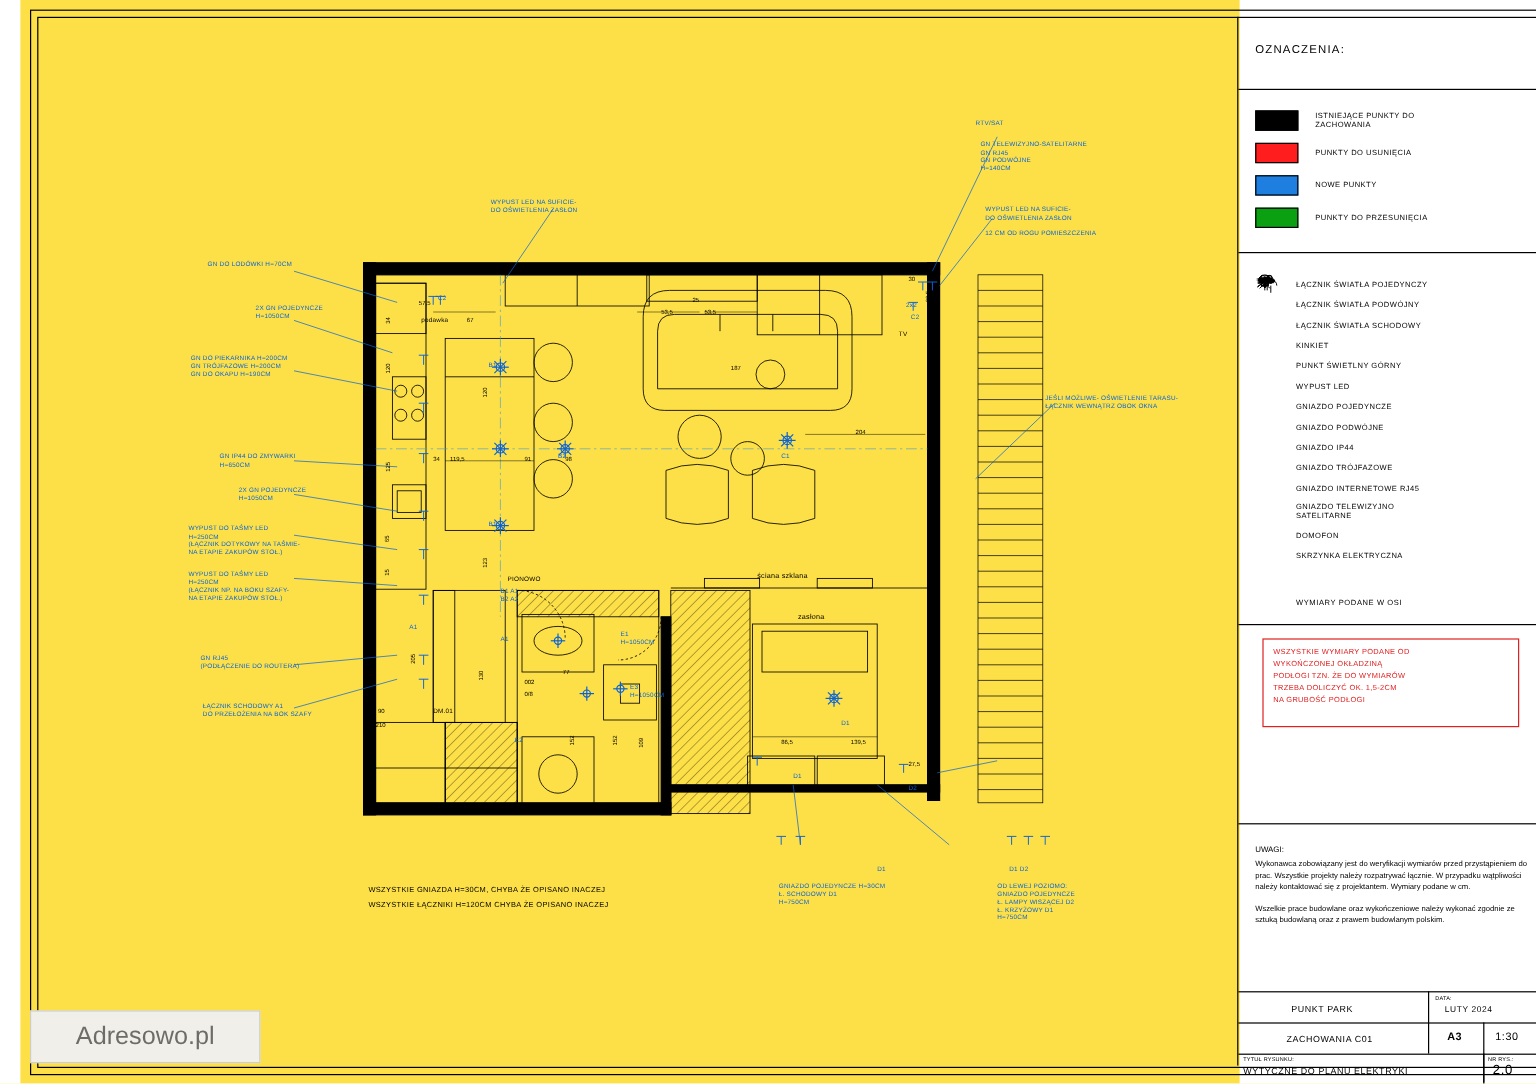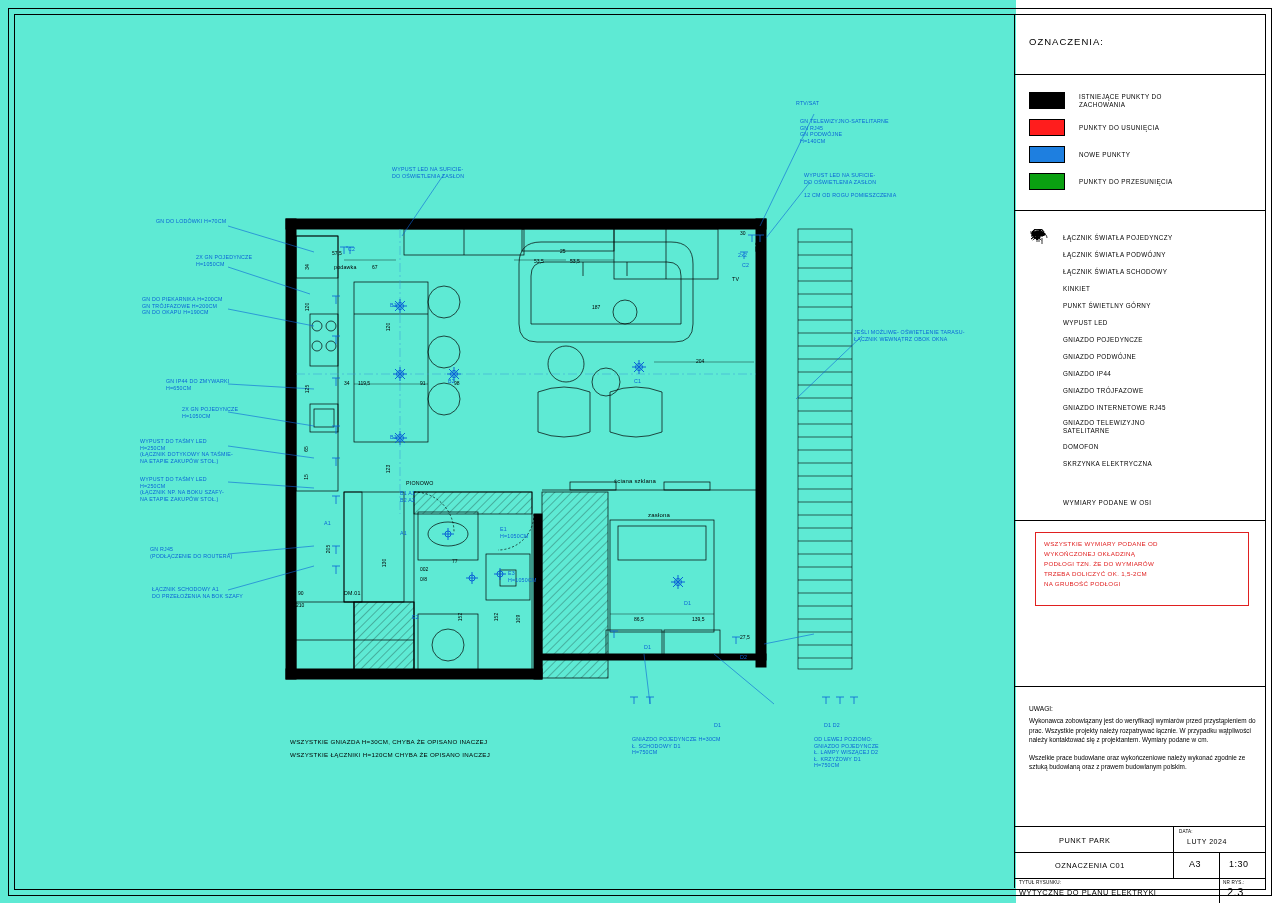--- a/index.html
+++ b/index.html
@@ -4,7 +4,7 @@
 <style>
   html,body{margin:0;padding:0;background:#ffffff;}
   body{width:1280px;height:903px;font-family:"Liberation Sans",sans-serif;position:relative;overflow:hidden;}
-  .sheet{position:absolute;left:0;top:0;width:1016px;height:903px;background:#5eead4;}
+  .sheet{position:absolute;left:17px;top:0;width:1016px;height:903px;background:#fde047;}
   .frame{position:absolute;left:8px;top:8px;width:1262px;height:886px;border:1px solid #000;}
   .inner-frame{position:absolute;left:14px;top:14px;width:1250px;height:874px;border:1px solid #000;}
 

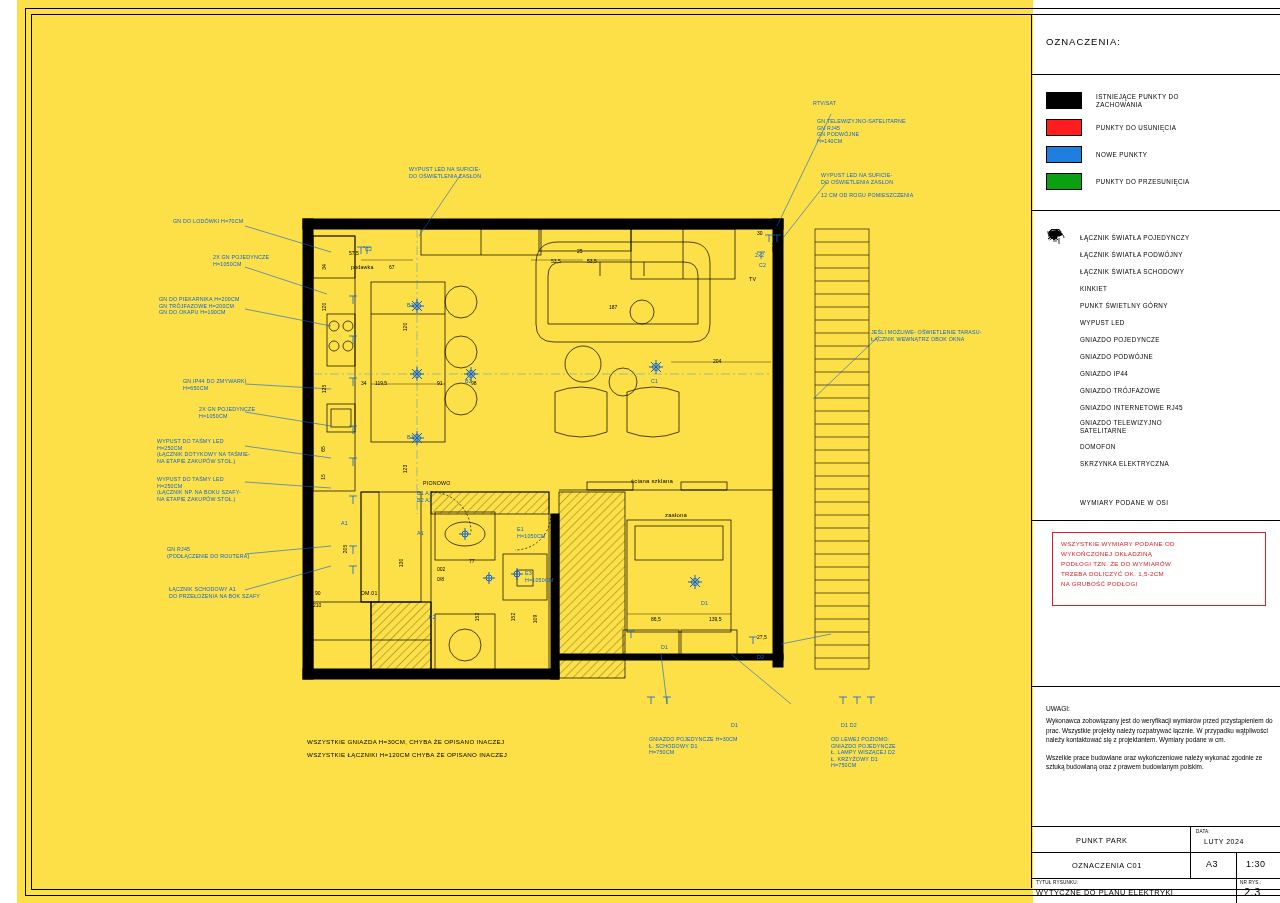--- a/index.html
+++ b/index.html
@@ -636,6 +636,9 @@
     </div>
   </div>
 
+  <div class="wm">
+    <span>Adresowo.pl</span>
+  </div>
 </div>
 
 </body></html>

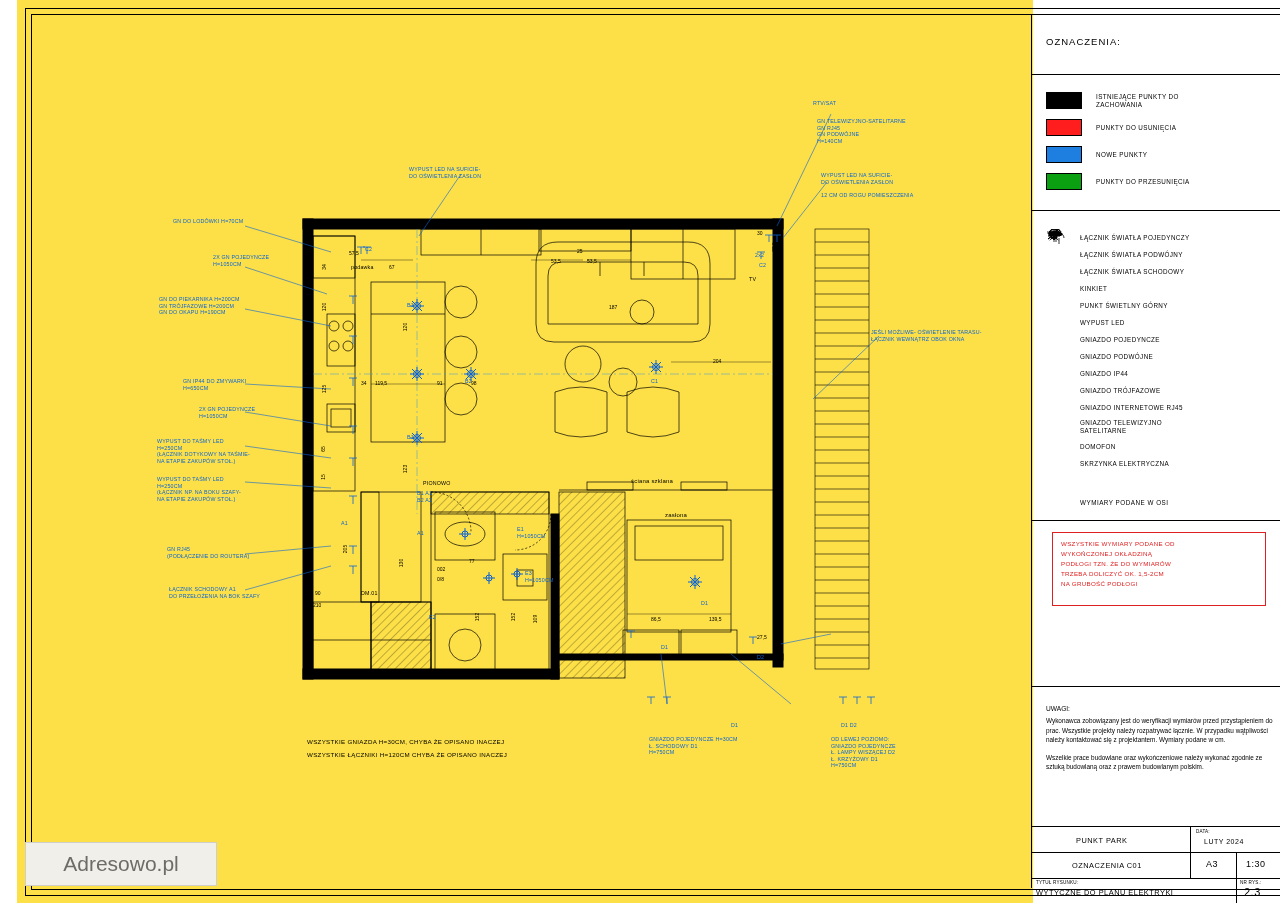--- a/index.html
+++ b/index.html
@@ -625,7 +625,7 @@
       <div class="cell tiny" style="left:164px;top:3px;">DATA:</div>
       <div class="cell" style="left:172px;top:12px;font-size:7px;">LUTY 2024</div>
 
-      <div class="cell" style="left:40px;top:35px;">OZNACZENIA C01</div>
+      <div class="cell" style="left:40px;top:35px;">ZACHOWANIA C01</div>
       <div class="cell" style="left:174px;top:33px;font-size:9px;">A3</div>
       <div class="cell" style="left:214px;top:33px;font-size:9px;">1:30</div>
 

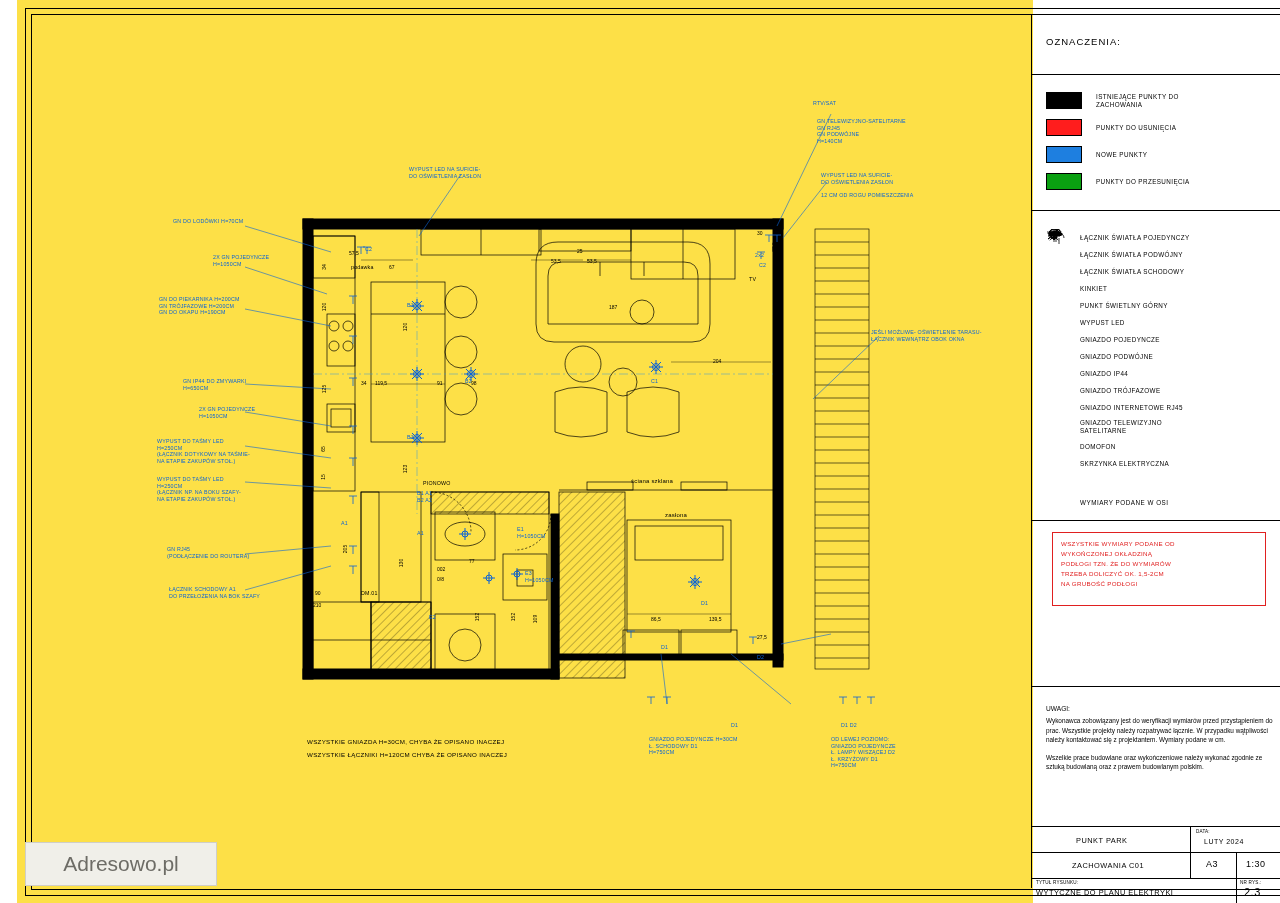--- a/index.html
+++ b/index.html
@@ -626,7 +626,7 @@
       <div class="cell" style="left:172px;top:12px;font-size:7px;">LUTY 2024</div>
 
       <div class="cell" style="left:40px;top:35px;">ZACHOWANIA C01</div>
-      <div class="cell" style="left:174px;top:33px;font-size:9px;">A3</div>
+      <div class="cell" style="left:174px;top:33px;font-size:9px;font-weight:bold;">A3</div>
       <div class="cell" style="left:214px;top:33px;font-size:9px;">1:30</div>
 
       <div class="cell tiny" style="left:4px;top:54px;">TYTUŁ RYSUNKU:</div>

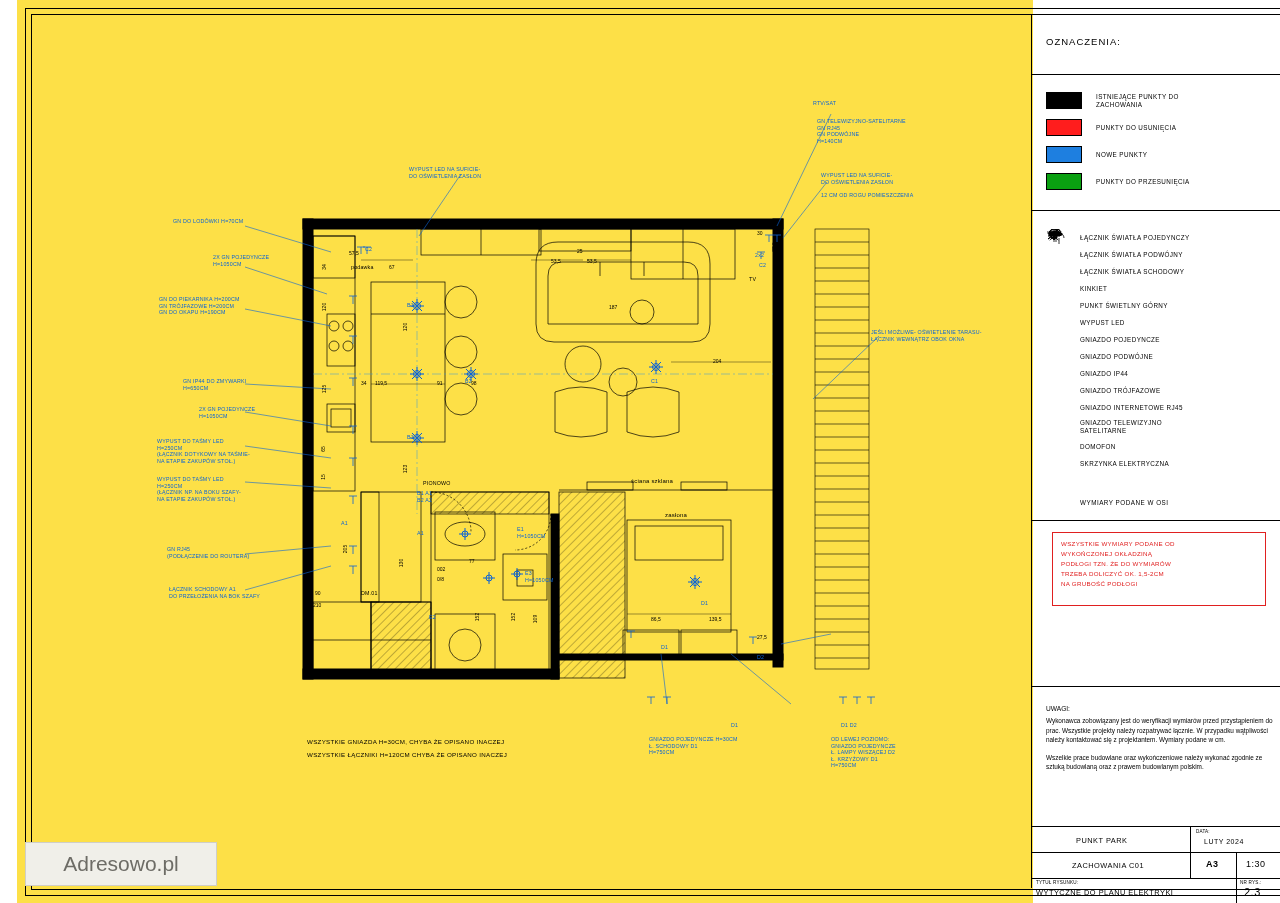--- a/index.html
+++ b/index.html
@@ -632,7 +632,7 @@
       <div class="cell tiny" style="left:4px;top:54px;">TYTUŁ RYSUNKU:</div>
       <div class="cell" style="left:4px;top:62px;font-size:7.4px;">WYTYCZNE DO PLANU ELEKTRYKI</div>
       <div class="cell tiny" style="left:208px;top:54px;">NR RYS.:</div>
-      <div class="cell" style="left:212px;top:60px;font-size:11px;">2.3</div>
+      <div class="cell" style="left:212px;top:60px;font-size:11px;">2.0</div>
     </div>
   </div>
 

